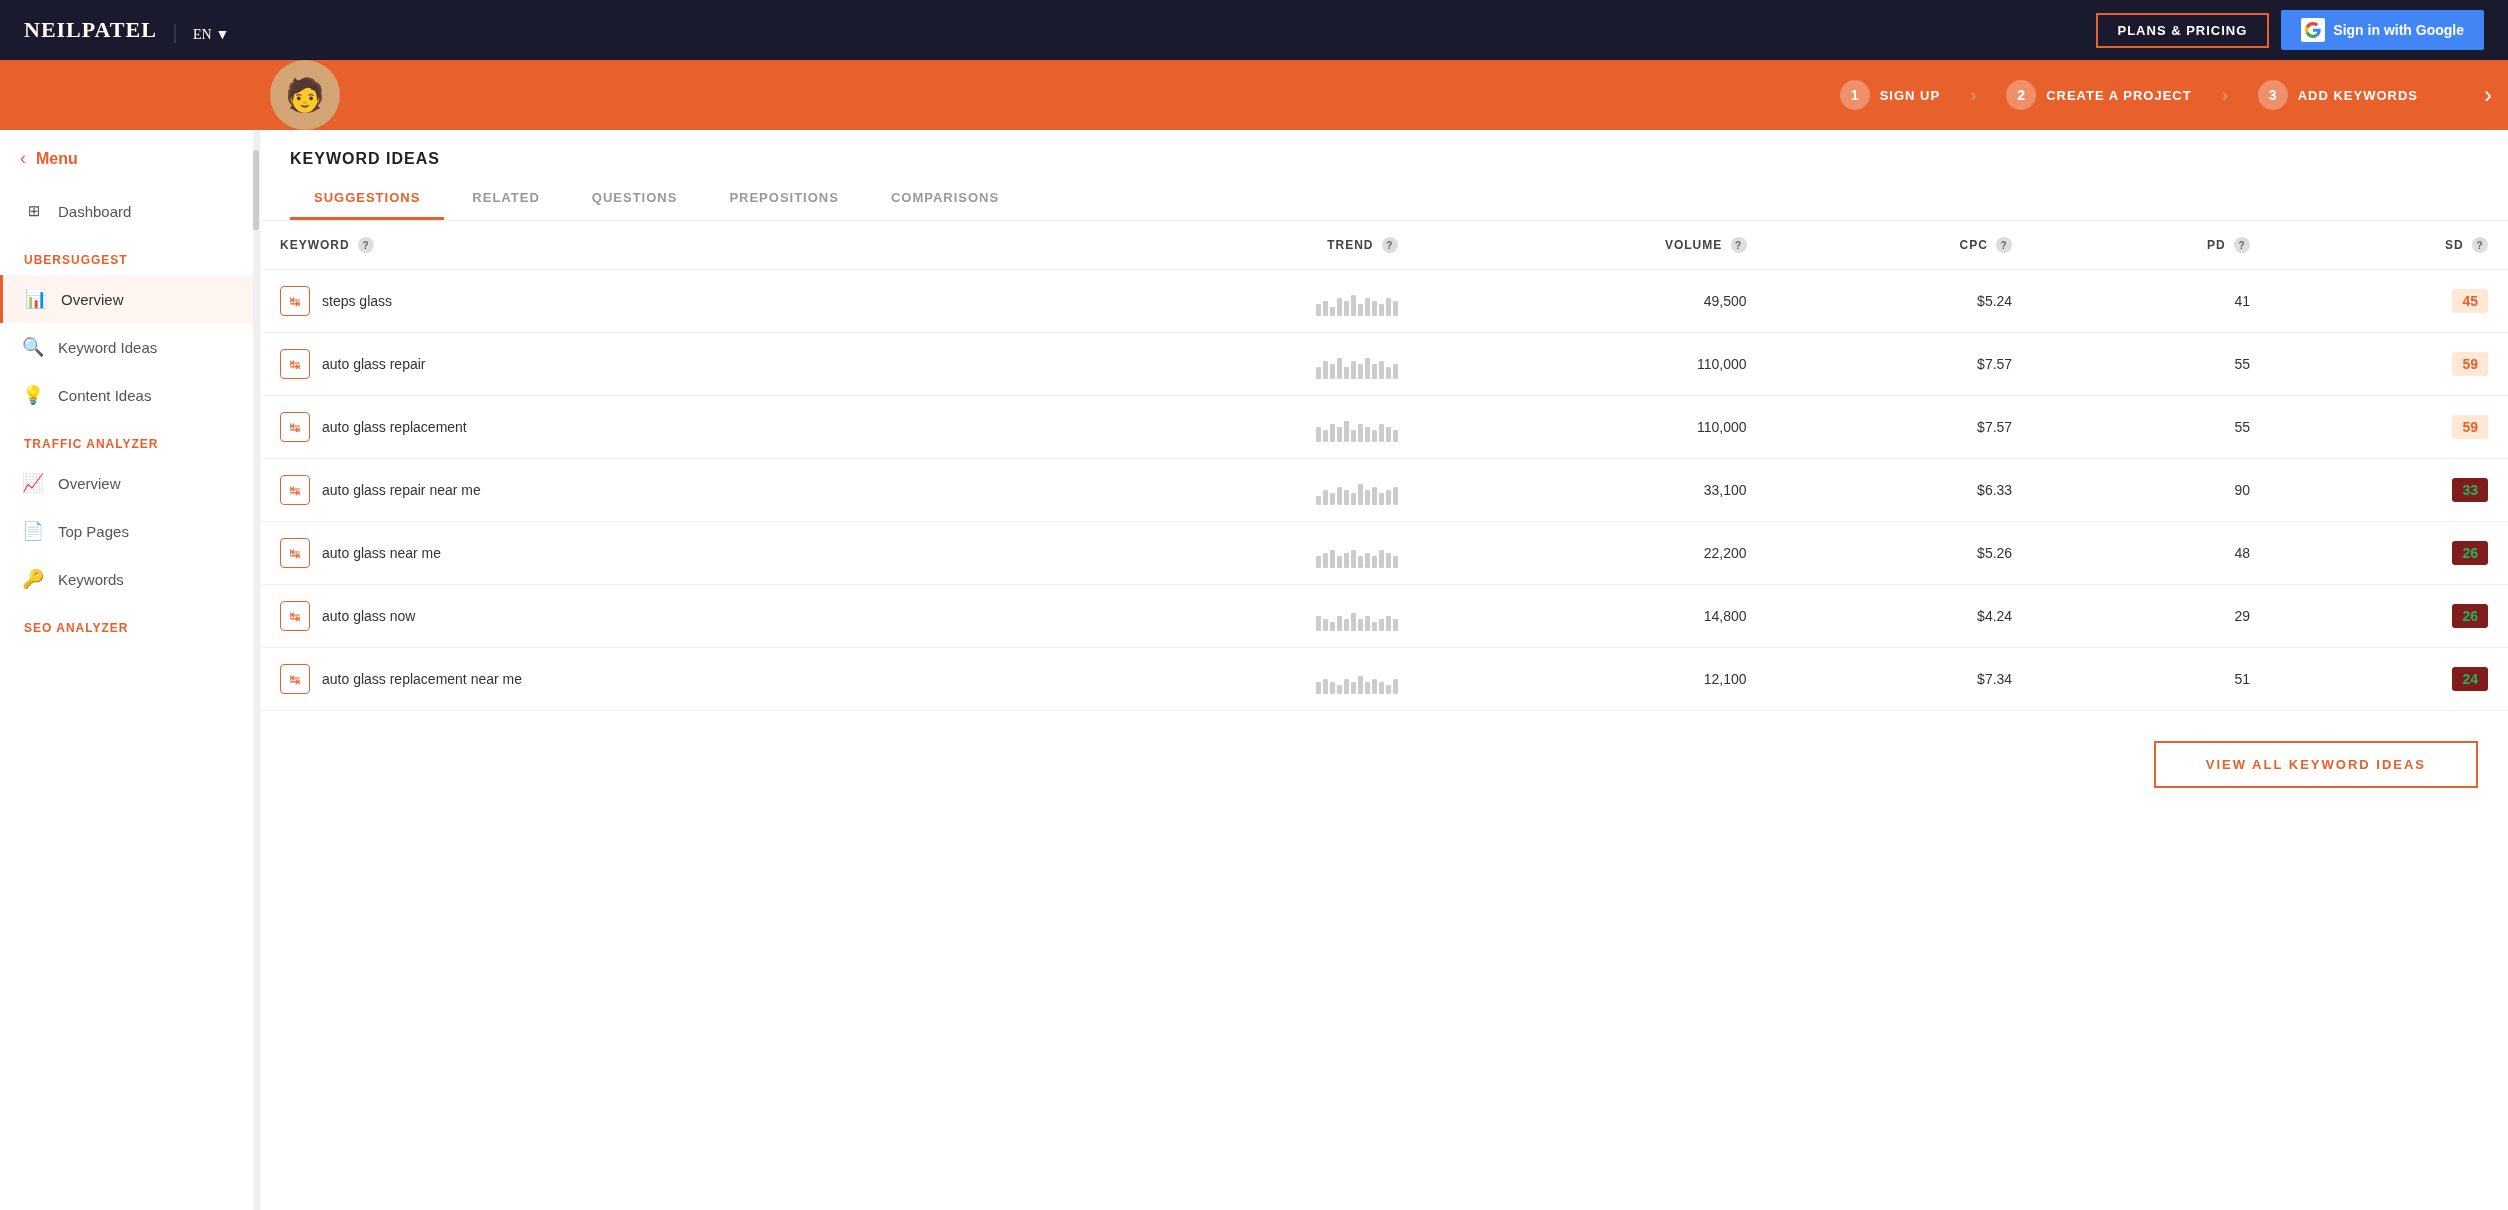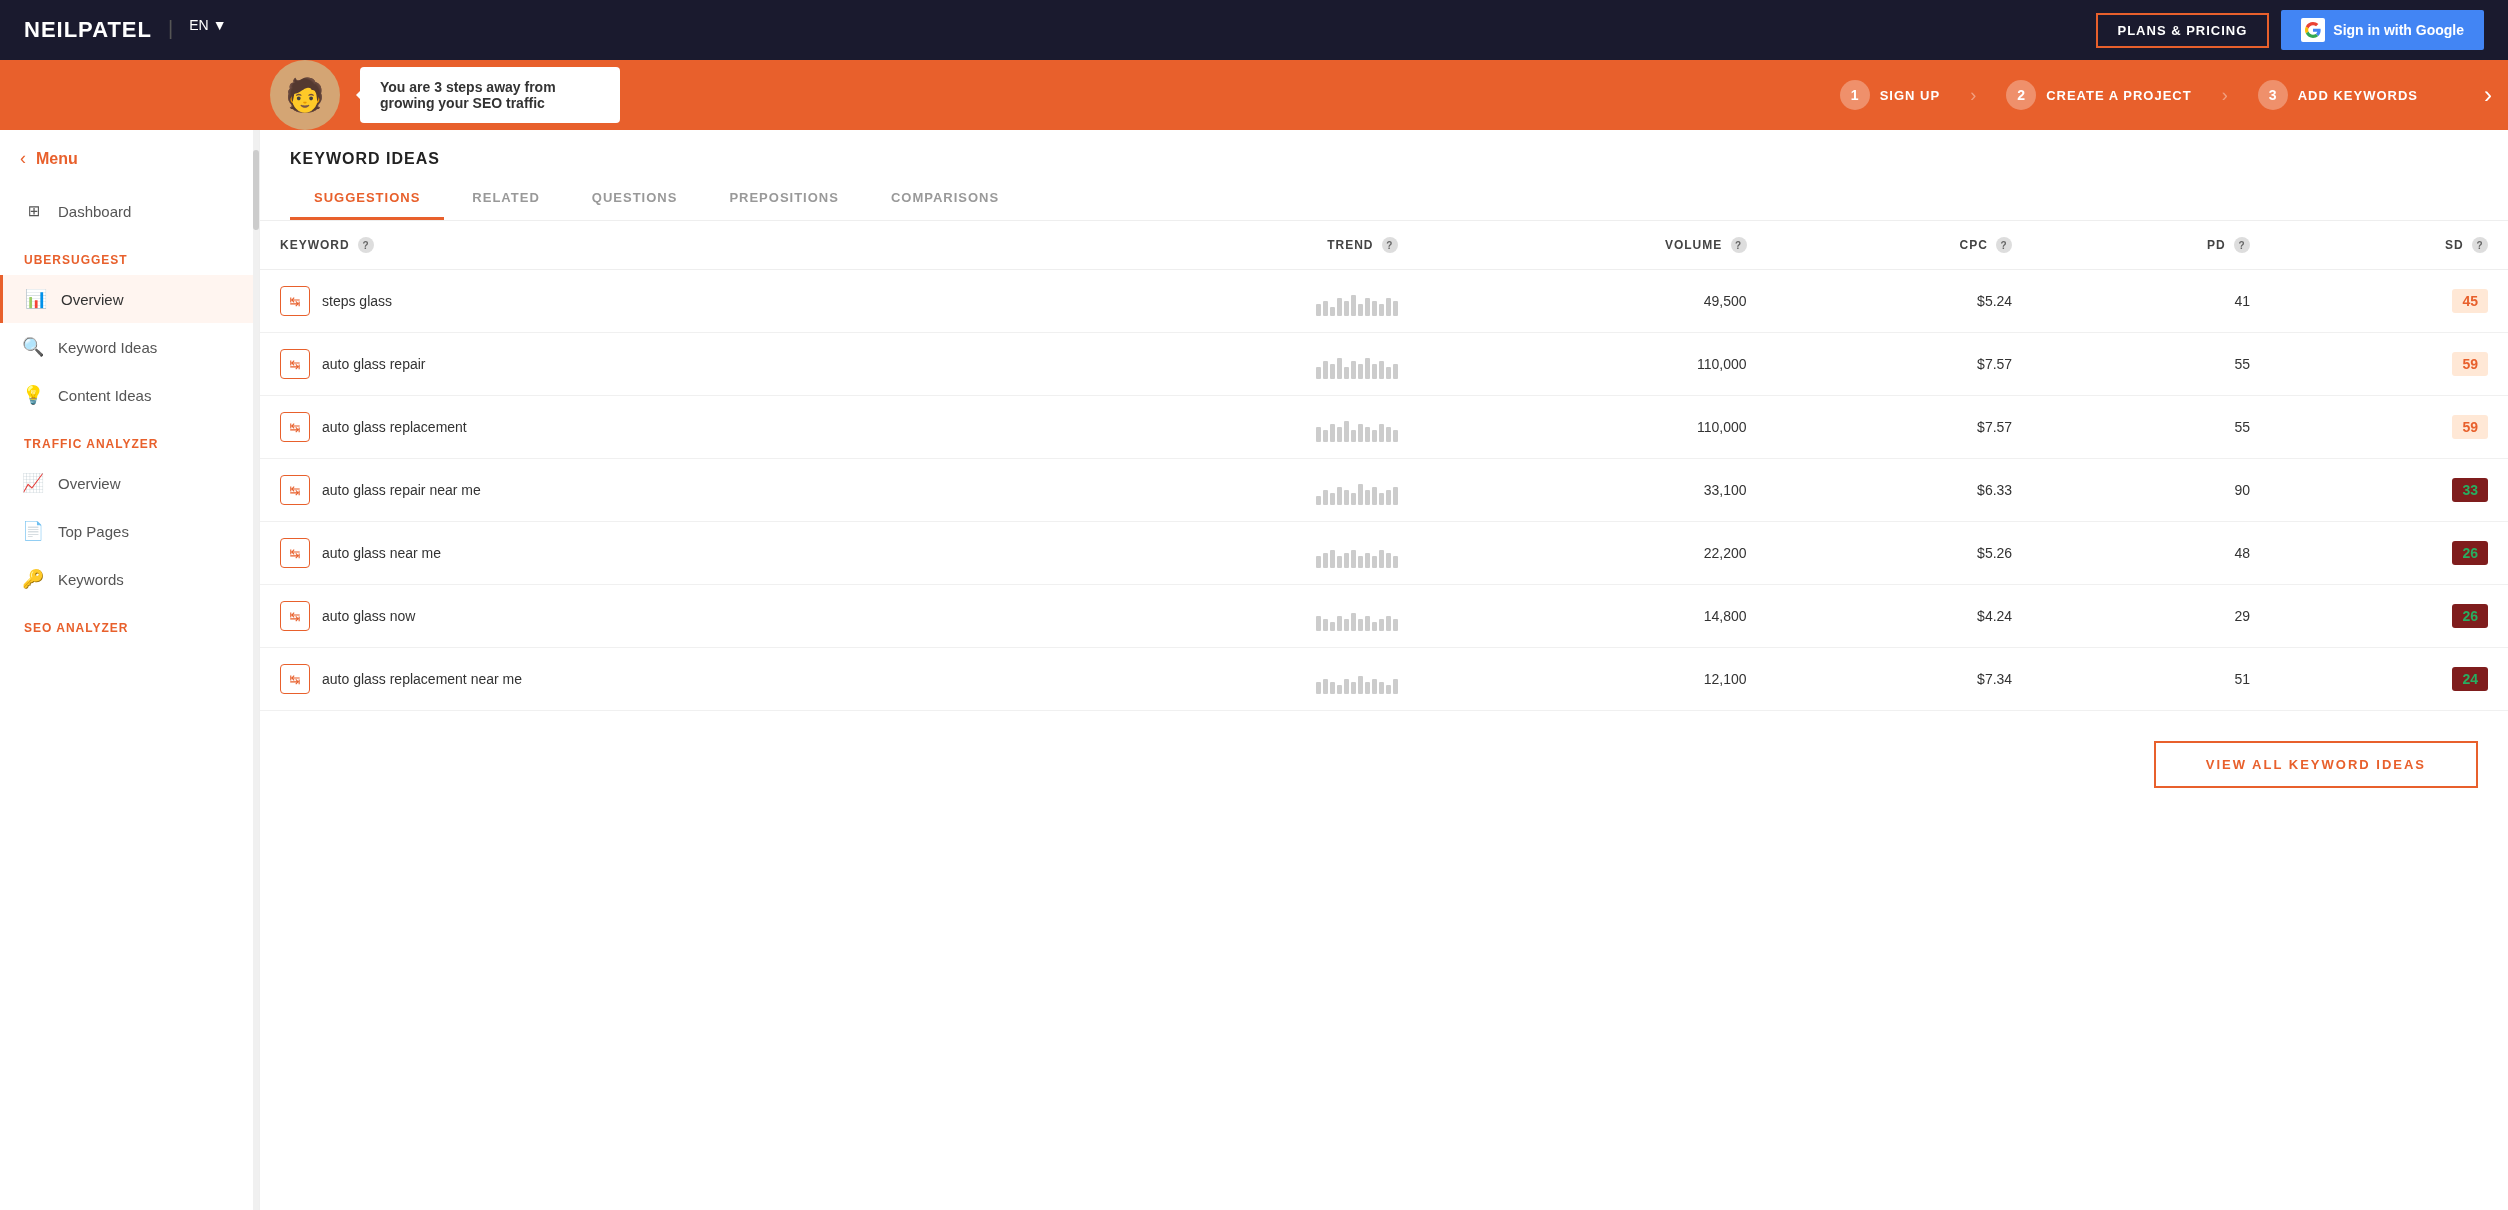--- a/index.html
+++ b/index.html
@@ -14,7 +14,7 @@
       height: 60px;
       justify-content: space-between;
     }
-    .top-nav-left { display: flex; align-items: flex-start; gap: 16px; }
+    .top-nav-left { display: flex; align-items: flex-end; gap: 16px; font-family: Liberation Serif, serif; }
     .logo { color: #fff; font-size: 22px; font-weight: 900; letter-spacing: 1px; }
     .nav-divider { color: #555; font-size: 20px; }
     .lang-selector { color: #fff; font-size: 14px; display: flex; align-items: center; gap: 4px; cursor: pointer; }

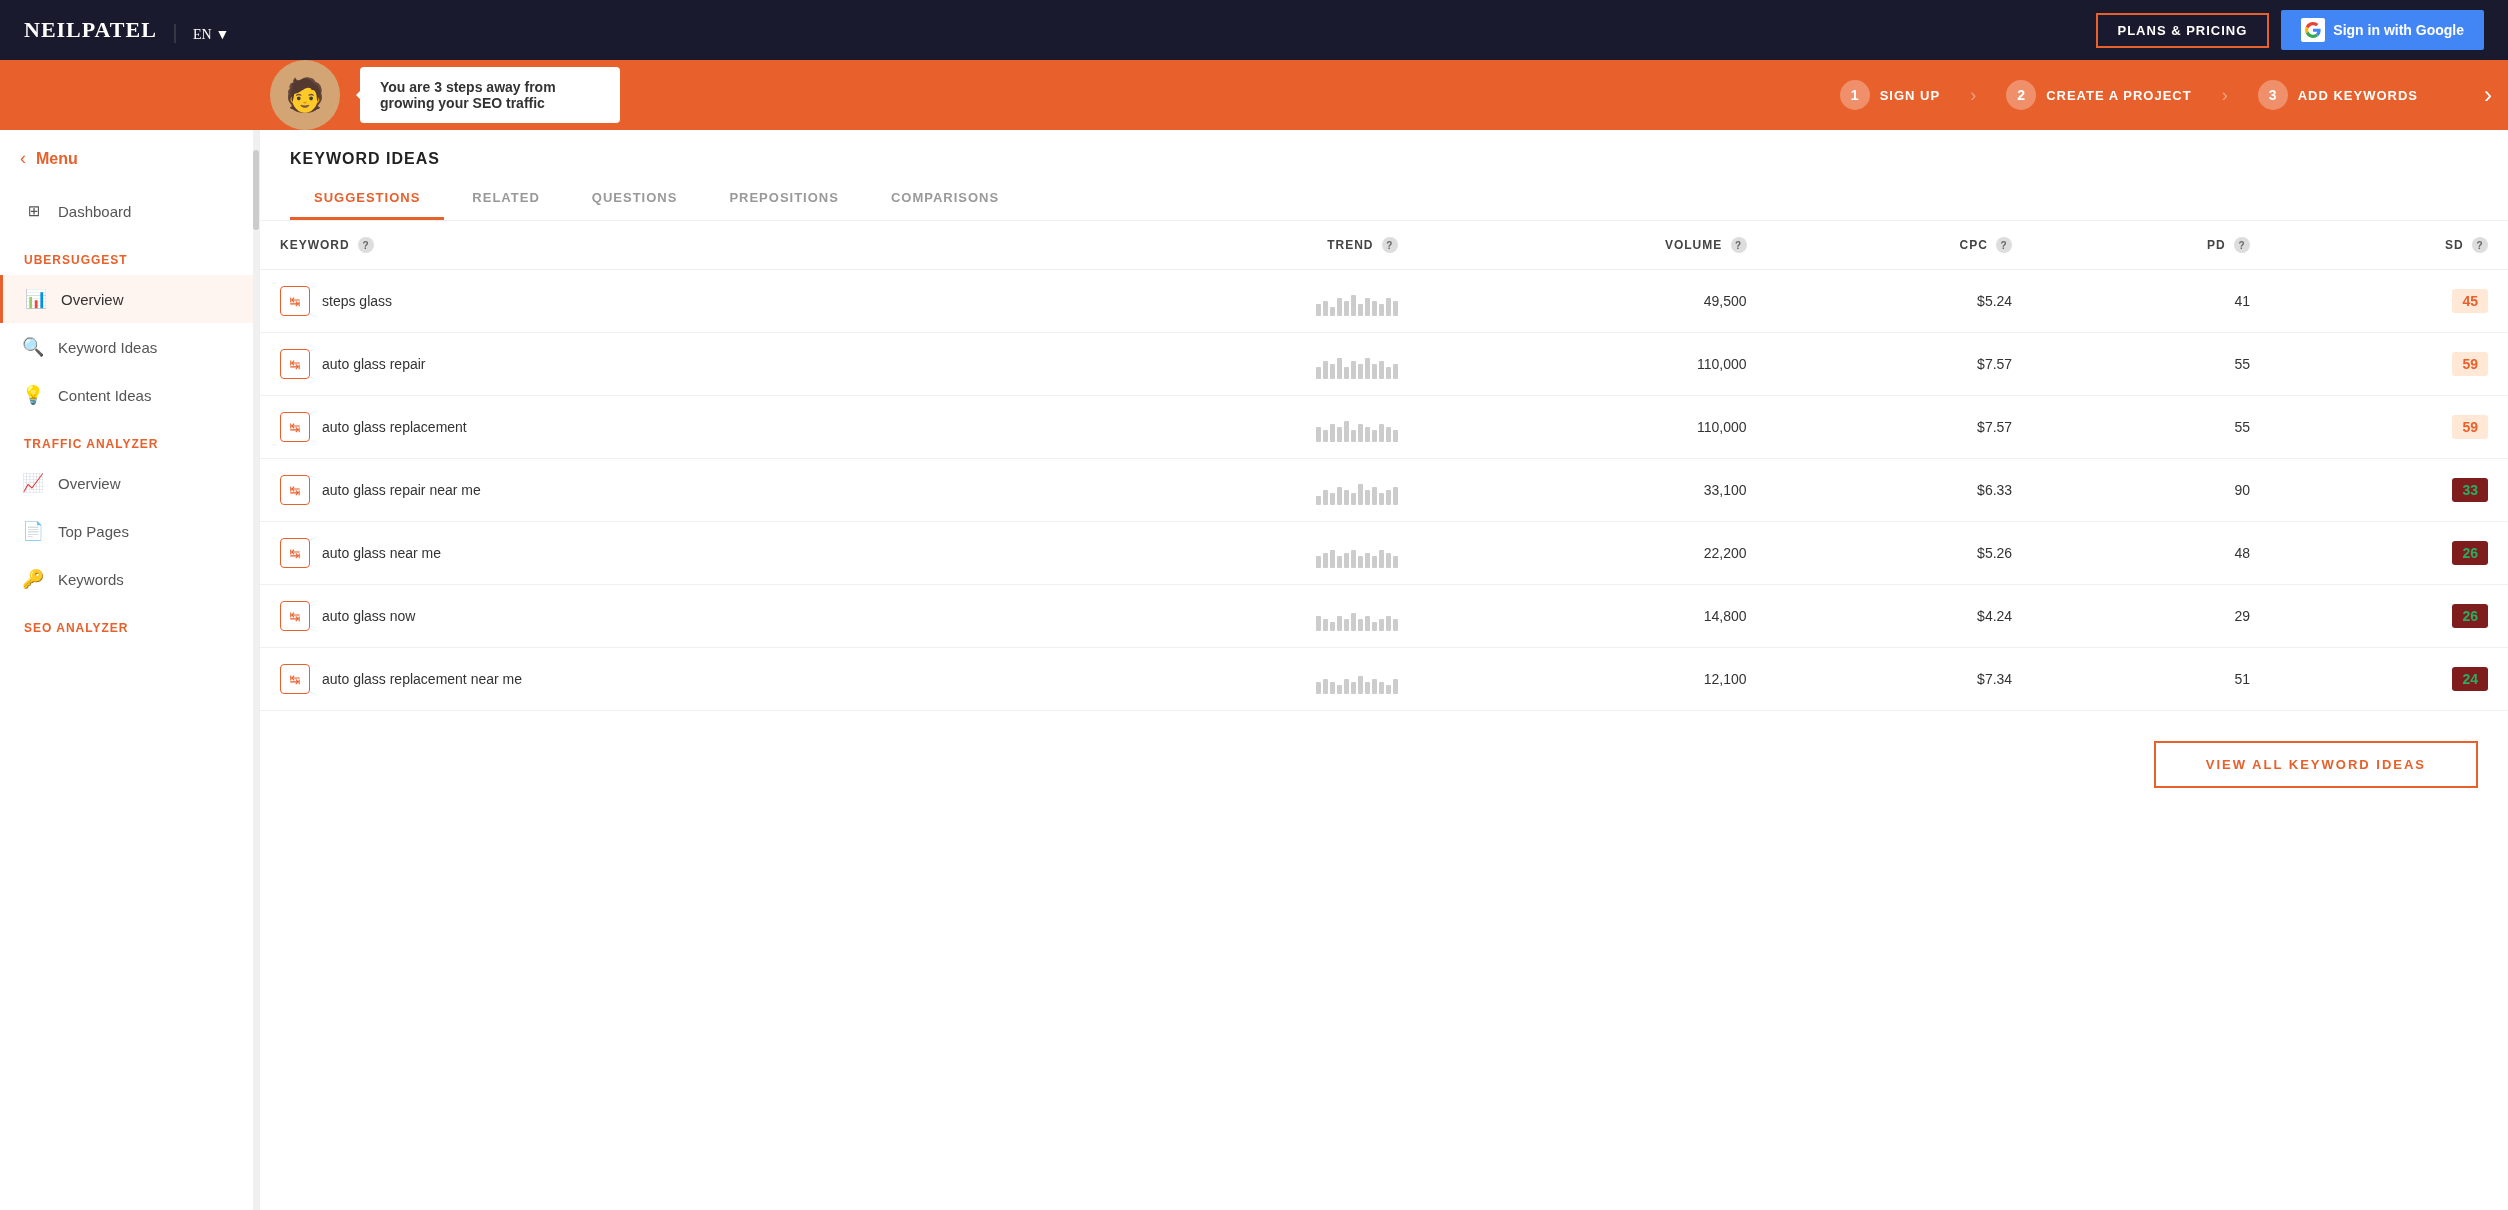--- a/index.html
+++ b/index.html
@@ -369,9 +369,6 @@
 
 <div class="onboarding-banner">
   <div class="person-avatar">🧑</div>
-  <div class="speech-bubble">
-    <span>You are 3 steps away from growing your SEO traffic</span>
-  </div>
   <div class="steps-container">
     <div class="step-item">
       <div class="step-number">1</div>

